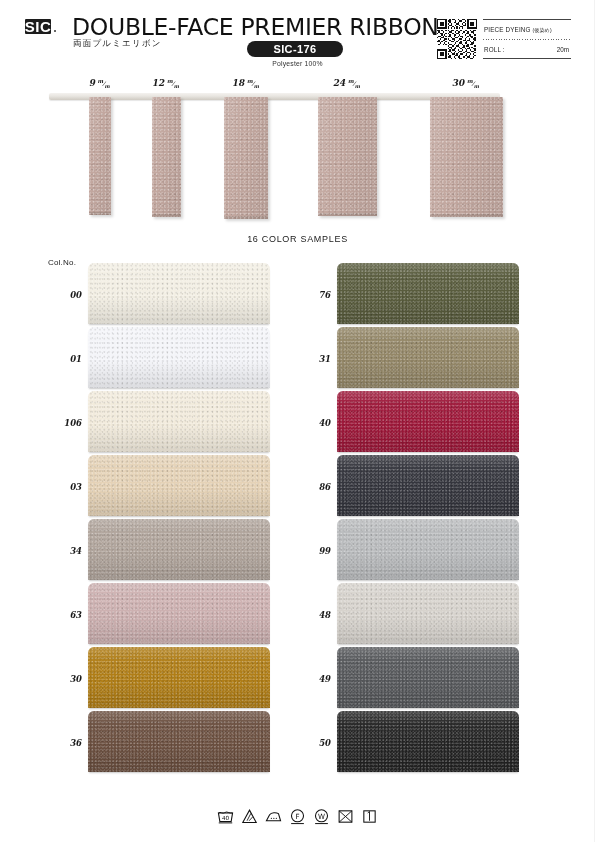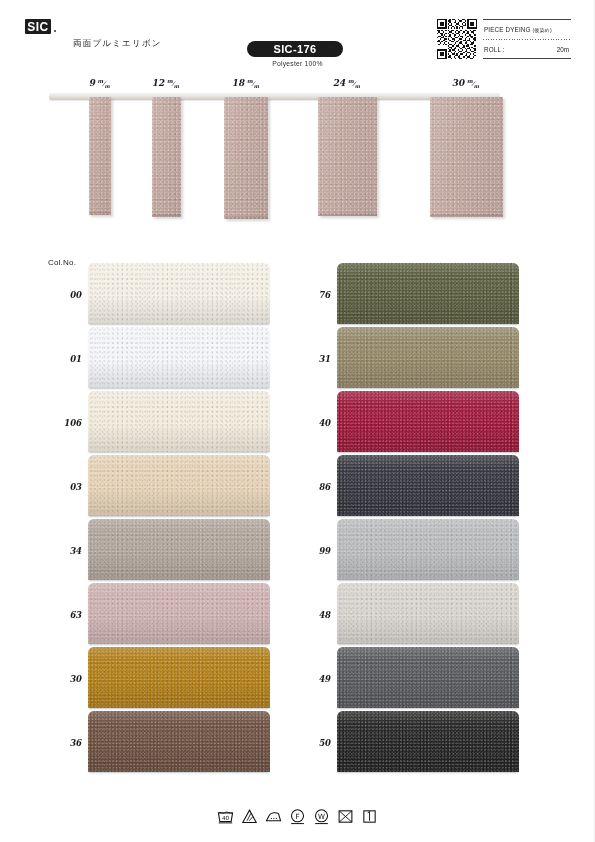--- a/index.html
+++ b/index.html
@@ -20,7 +20,7 @@
     display:flex;align-items:center;justify-content:center;
   }
   .sic-logo span{
-    color:#fff;font-size:12px;font-weight:bold;letter-spacing:.5px;
+    color:#fff;font-size:15px;font-weight:bold;letter-spacing:.5px;
     font-family:"Liberation Sans", sans-serif;line-height:1;
   }
   .sic-dot{position:absolute;left:54px;top:30px;width:2px;height:2px;background:#333;border-radius:50%;}

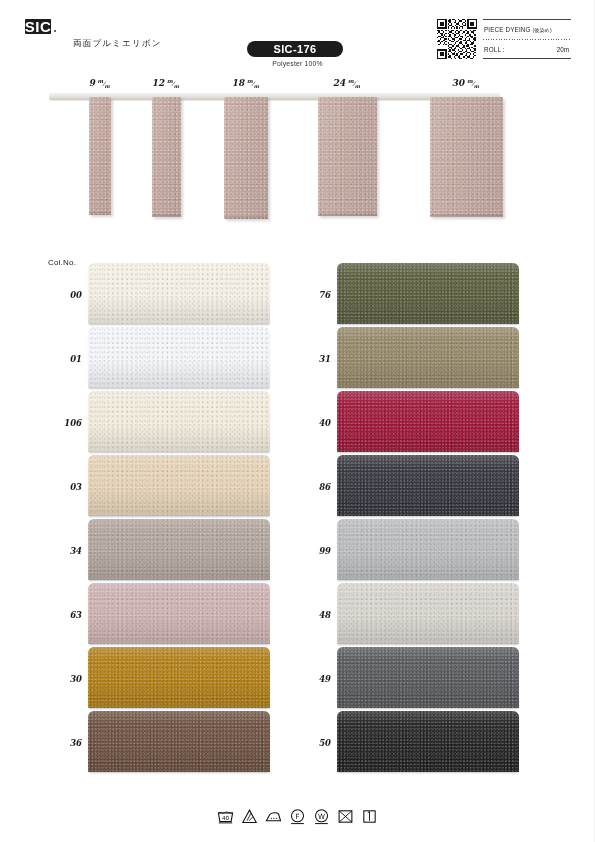--- a/index.html
+++ b/index.html
@@ -162,6 +162,7 @@
     </div>
     <div class="sic-dot"></div>
 
+    <div class="title-main">DOUBLE-FACE PREMIER RIBBON</div>
     <div class="title-jp">両面プルミエリボン</div>
 
     <div class="code-badge">

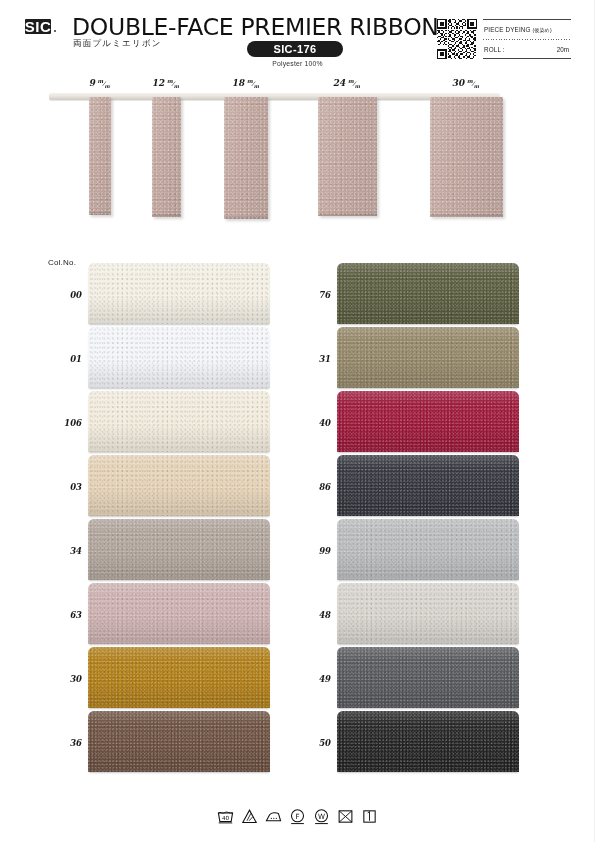--- a/index.html
+++ b/index.html
@@ -423,6 +423,7 @@
       </div>
     </div>
 
+  <div class="samples-title">16 COLOR SAMPLES</div>
   <div class="colno">Col.No.</div>
 
   <div class="sw-col left" id="col-left">

